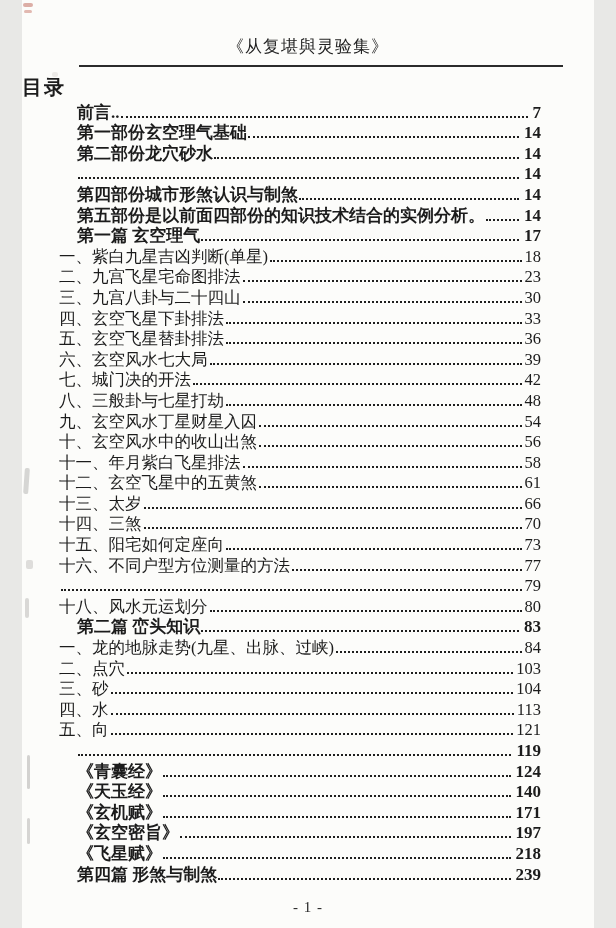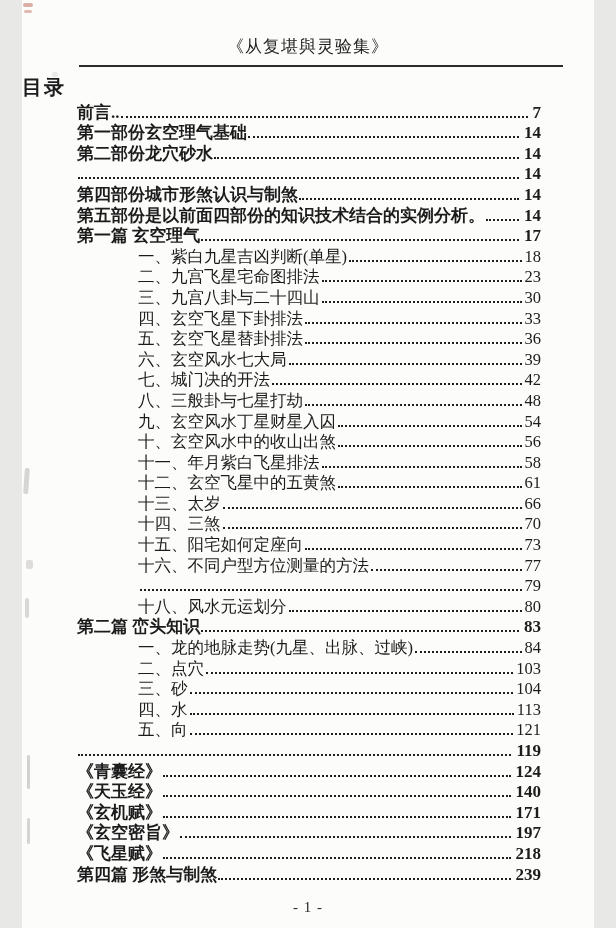--- a/index.html
+++ b/index.html
@@ -55,7 +55,7 @@
     text-align:right;
   }
   .row.lvl0{padding-left:55px;}
-  .row.lvl1{padding-left:116px;font-size:16.5px;}
+  .row.lvl1{padding-left:37px;font-size:16.5px;}
   .row.bold{font-weight:bold;}
   .row.bold .leader{margin-left:1px;margin-right:5px;}
   .footer{

